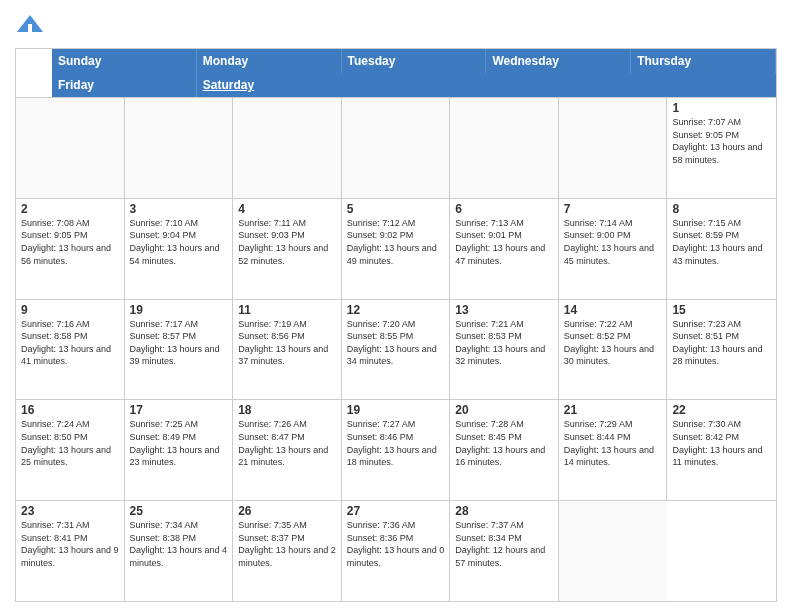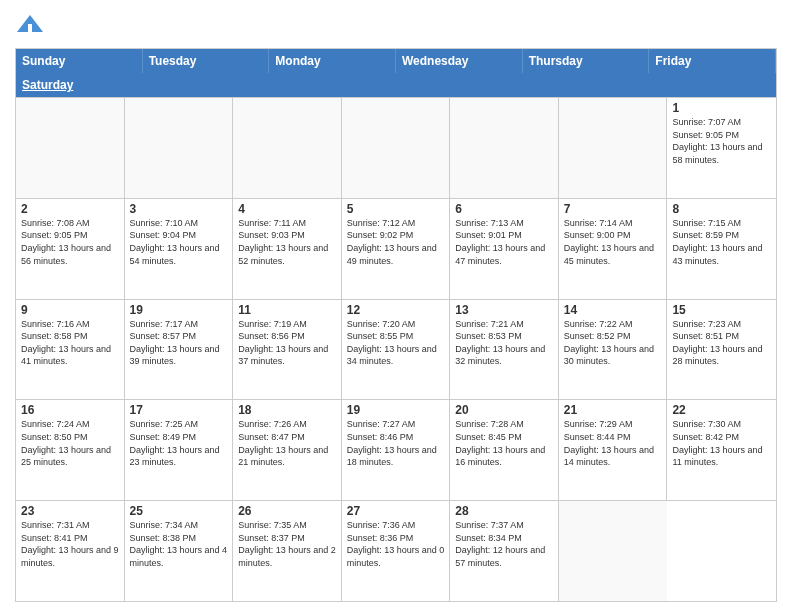--- a/index.html
+++ b/index.html
@@ -67,8 +67,9 @@
     }
     .cal-header {
       display: grid;
-      grid-template-columns: repeat(6, 1fr);
+      grid-template-columns: repeat(5, 1fr);
       background: #3d7abf;
+      margin-left: 36px;
     }
     .cal-header-cell {
       color: #fff;

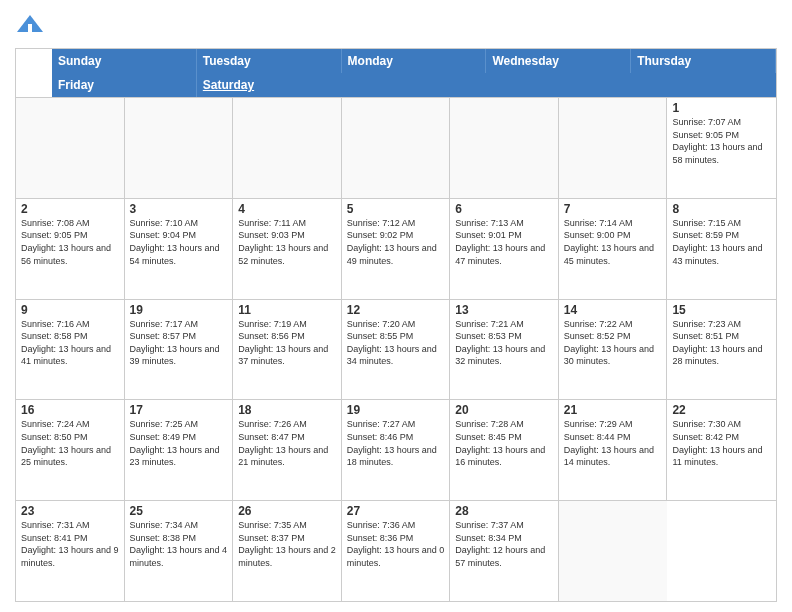--- a/index.html
+++ b/index.html
@@ -137,8 +137,8 @@
   <div class="calendar">
     <div class="cal-header" id="cal-header">
         <div class="cal-header-cell">Sunday</div>
+        <div class="cal-header-cell">Monday</div>
         <div class="cal-header-cell">Tuesday</div>
-        <div class="cal-header-cell">Monday</div>
         <div class="cal-header-cell">Wednesday</div>
         <div class="cal-header-cell">Thursday</div>
         <div class="cal-header-cell">Friday</div>

